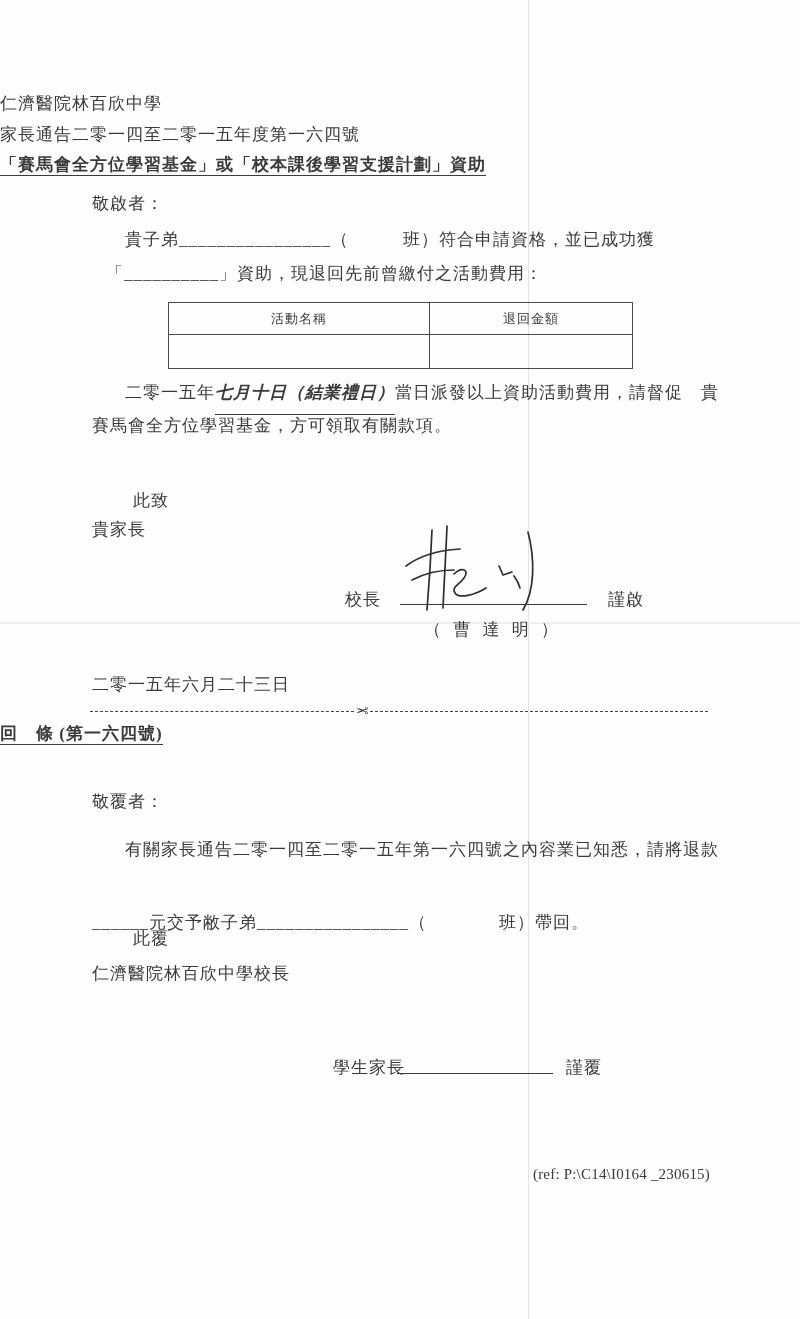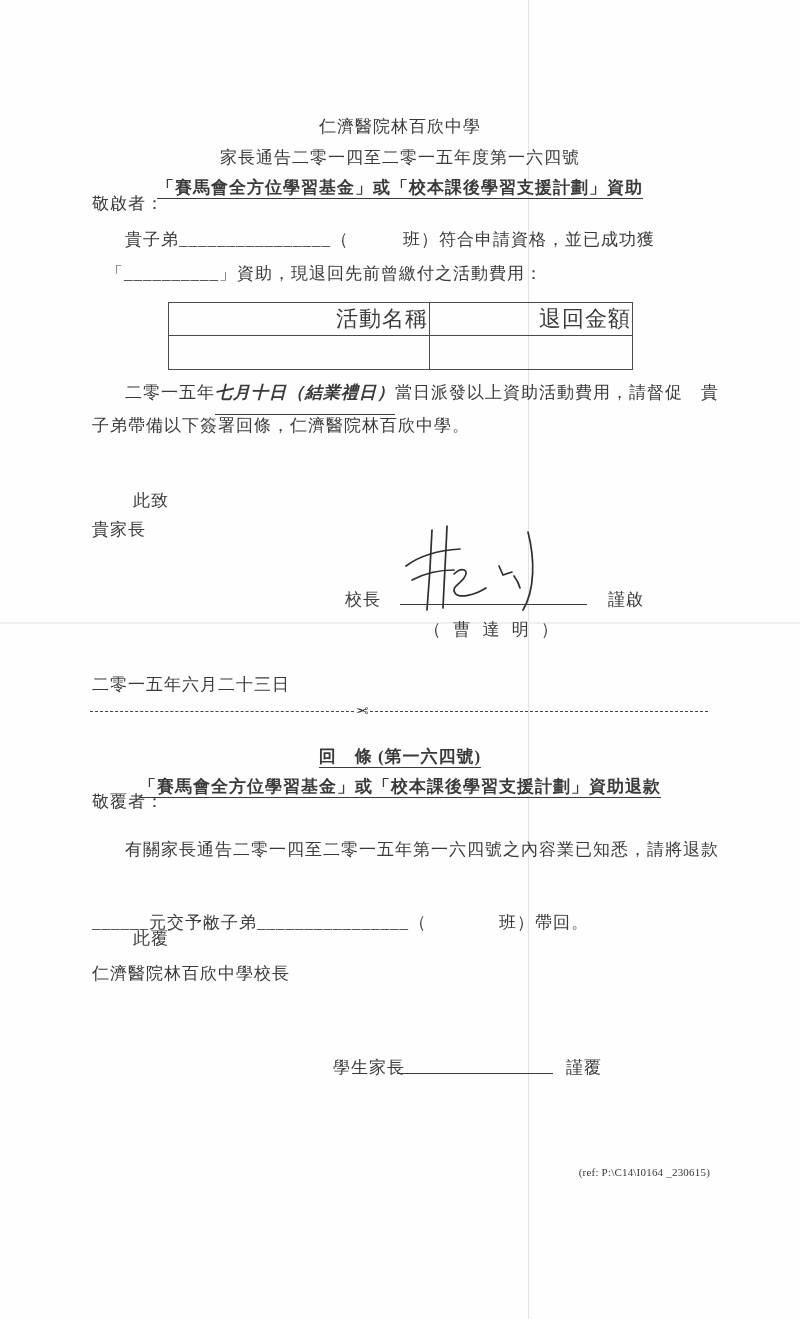--- a/index.html
+++ b/index.html
@@ -15,7 +15,7 @@
     overflow:hidden;
   }
   .abs{position:absolute;white-space:nowrap;}
-  .centered{left:0;width:100%;text-align:center;margin-top:23px;}
+  .centered{left:0;width:100%;text-align:left;}
   .uline{border-bottom:1.5px solid #3c3c3c;padding-bottom:1px;font-weight:bold;}
   
   .crease-v{position:absolute;top:0;left:528px;width:1px;height:100%;background:#e4e2df;}

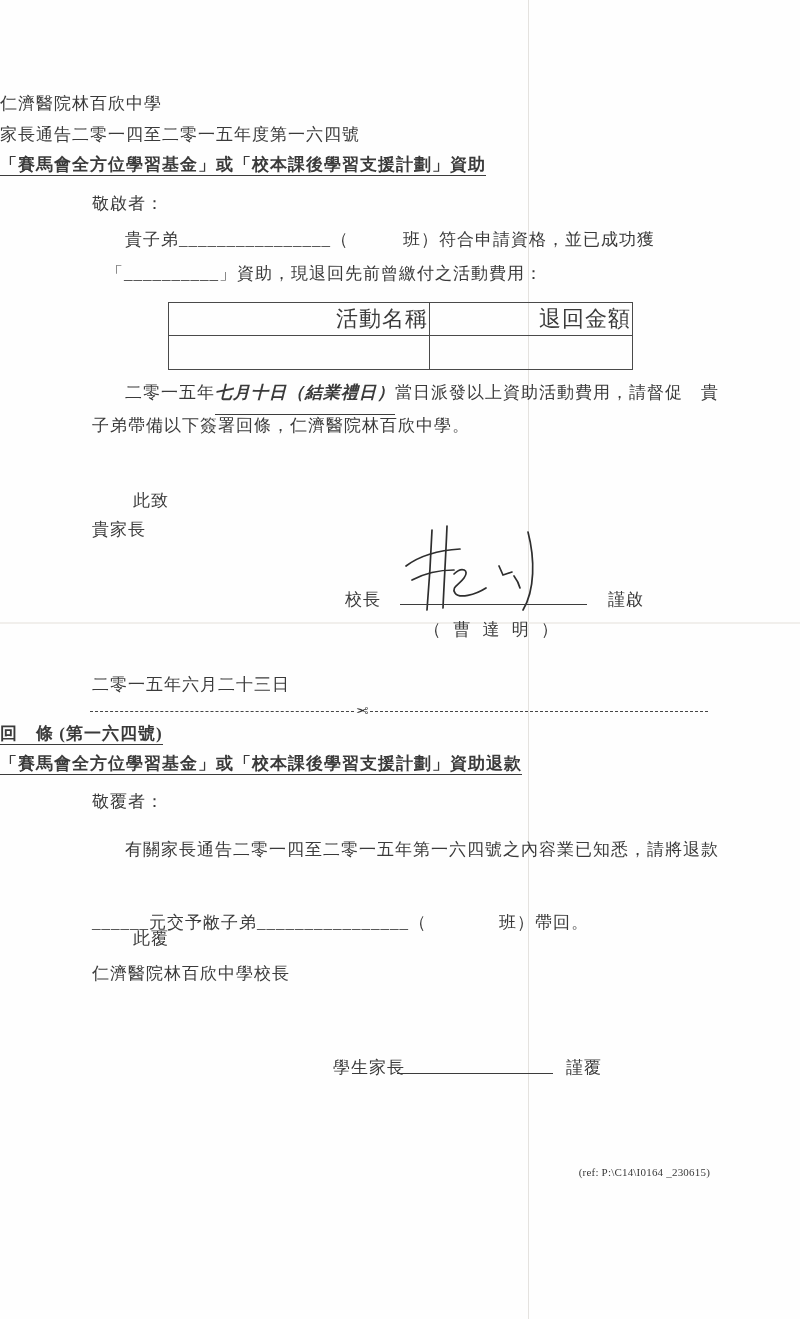--- a/index.html
+++ b/index.html
@@ -27,8 +27,8 @@
   }
   .refund-table td{
     border:1.6px solid #4a4a4a;
-    text-align:right;vertical-align:middle;
-    font-size:22px;letter-spacing:1px;
+    text-align:center;vertical-align:middle;
+    font-size:13px;letter-spacing:1px;
   }
   .refund-table .c1{width:258px;}
   .refund-table .c2{width:200px;}

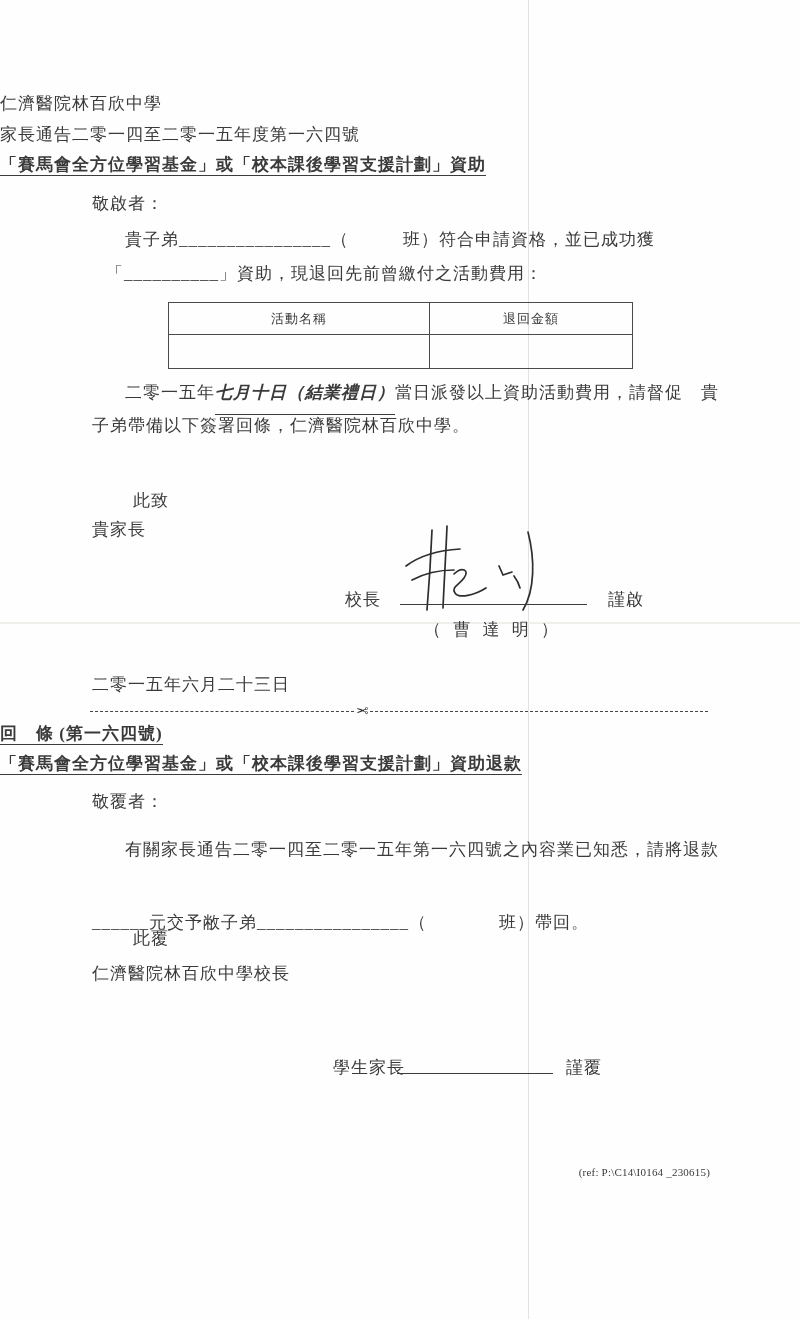--- a/index.html
+++ b/index.html
@@ -79,7 +79,7 @@
   </table>
 
   <div class="abs" style="left:125px;top:381px;"><span>二零一五年</span><span class="em-date">七月十日（結業禮日）</span><span>當日派發以上資助活動費用，請督促　貴</span></div>
-  <div class="abs" style="left:92px;top:414px;">子弟帶備以下簽署回條，仁濟醫院林百欣中學。</div>
+  <div class="abs" style="left:92px;top:414px;">賽馬會全方位學習基金，方可領取有關款項。</div>
 
   <div class="abs" style="left:133px;top:489px;">此致</div>
   <div class="abs" style="left:92px;top:518px;">貴家長</div>

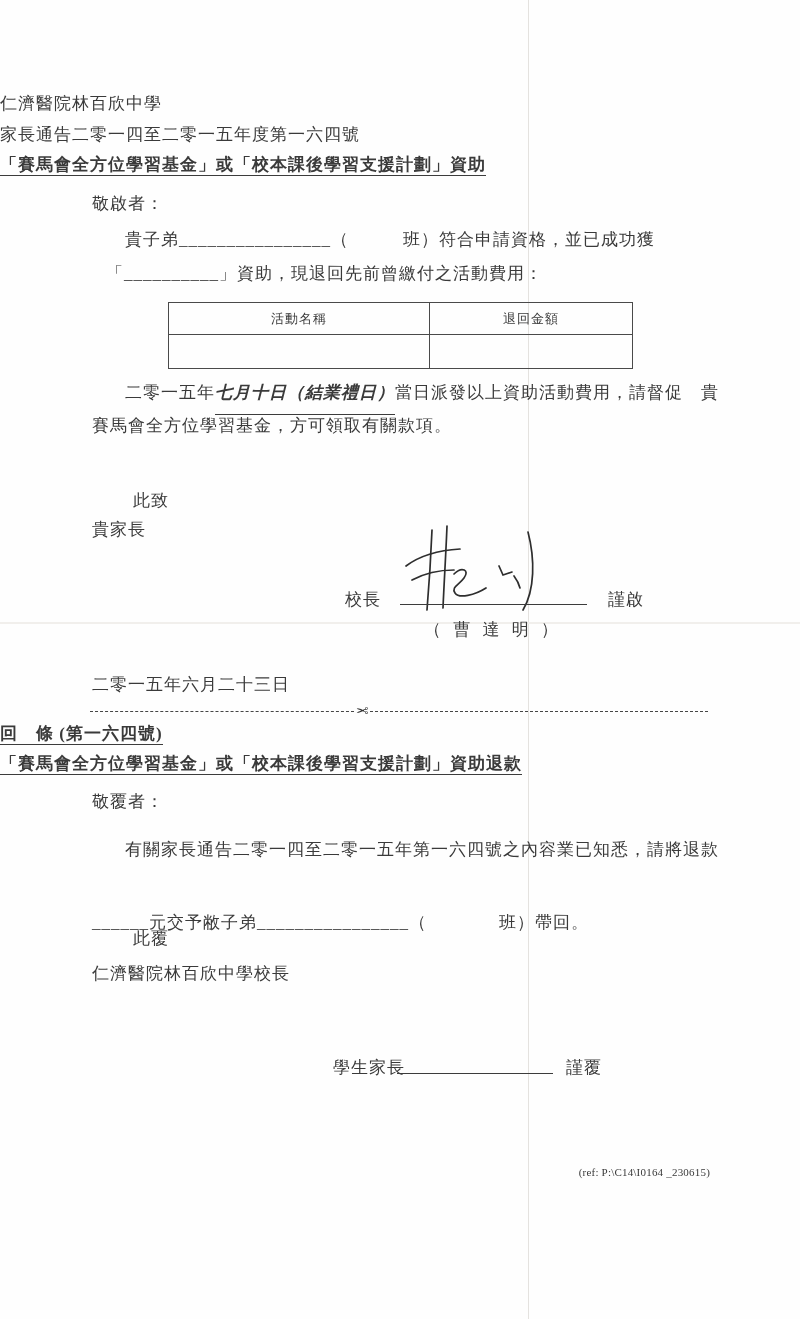--- a/index.html
+++ b/index.html
@@ -110,7 +110,6 @@
   </div>
 
   <div class="abs centered" style="top:722px;"><span class="uline">回　條 (第一六四號)</span></div>
-  <div class="abs centered" style="top:752px;"><span class="uline">「賽馬會全方位學習基金」或「校本課後學習支援計劃」資助退款</span></div>
 
   <div class="abs" style="left:92px;top:790px;">敬覆者：</div>
   <div class="abs" style="left:125px;top:838px;">有關家長通告二零一四至二零一五年第一六四號之內容業已知悉，請將退款</div>

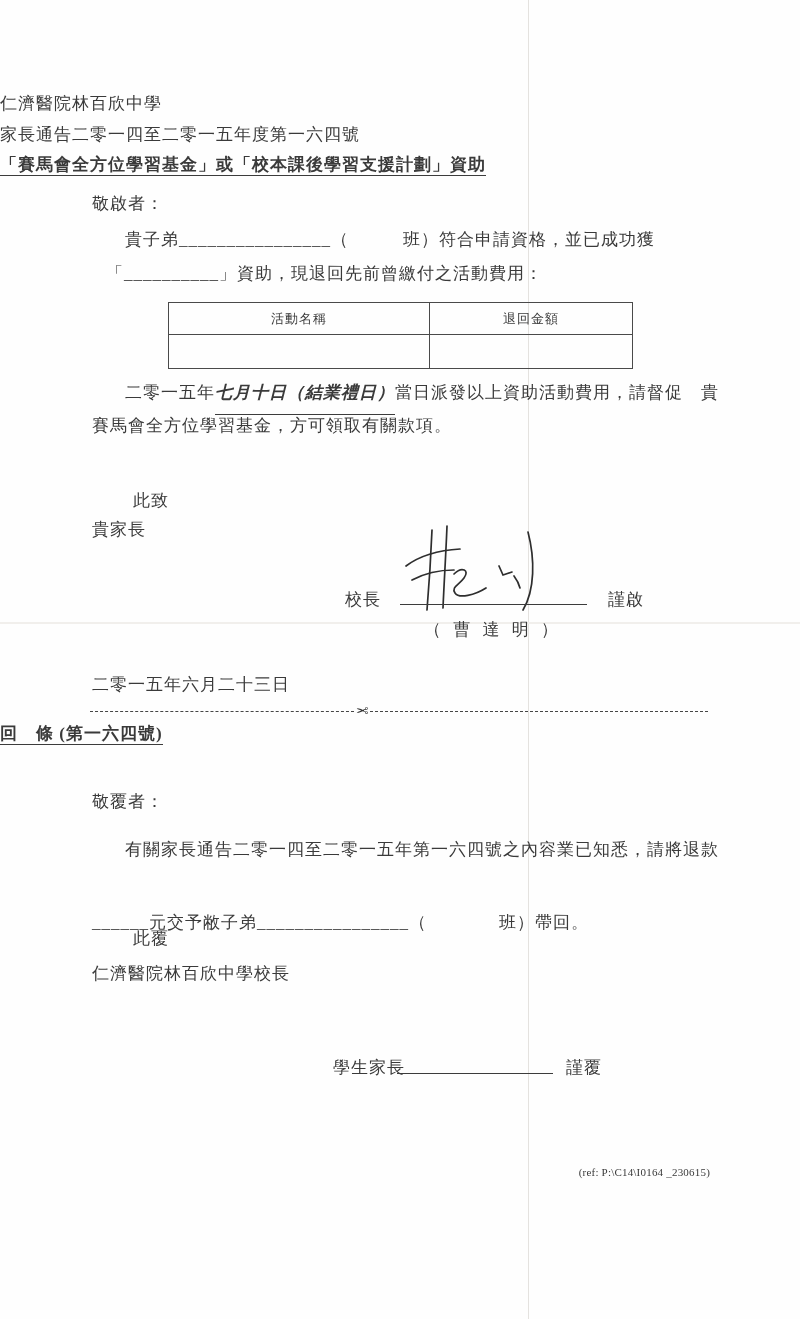--- a/index.html
+++ b/index.html
@@ -45,7 +45,7 @@
   .cut-dash.left{width:264px;}
   .cut-dash.right{flex:1;}
   .scissors{display:inline-block;transform:scaleX(-1);font-size:15px;line-height:1;margin:0 1px;color:#333;}
-  .ref-note{font-size:11px;letter-spacing:0.2px;}
+  .ref-note{font-size:15px;letter-spacing:0.2px;}
   .sig-svg{position:absolute;left:402px;top:524px;}
 </style>
 </head>

